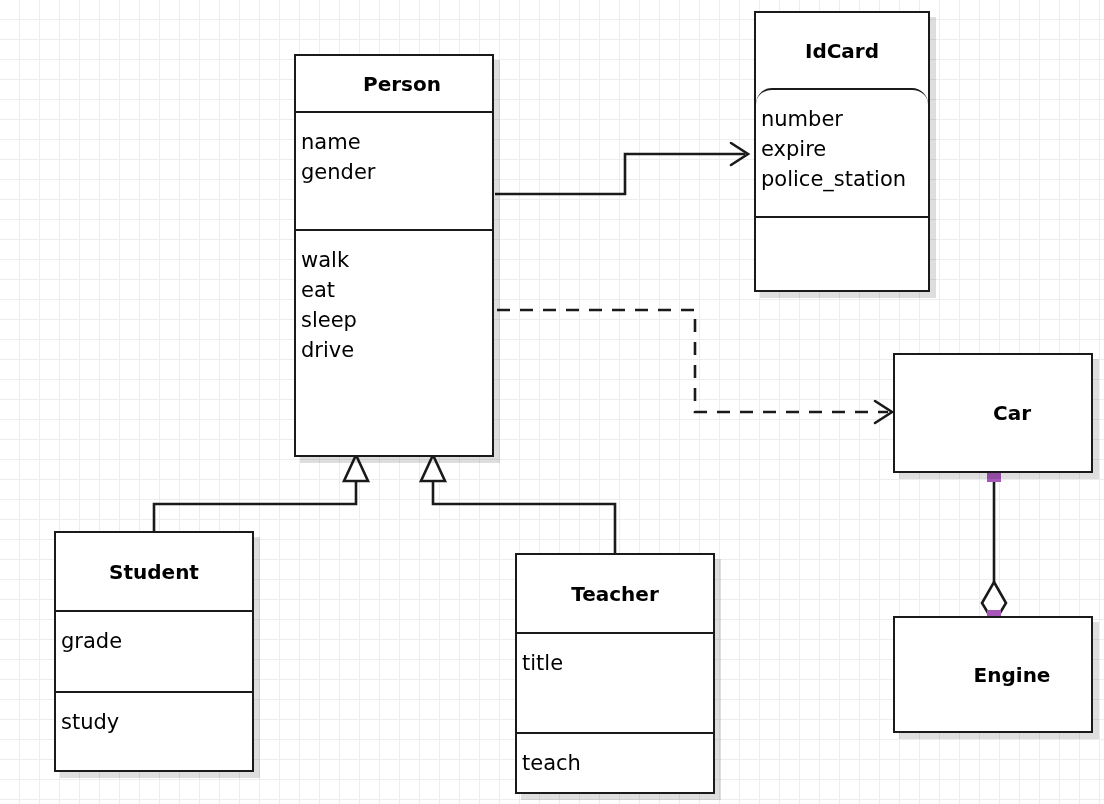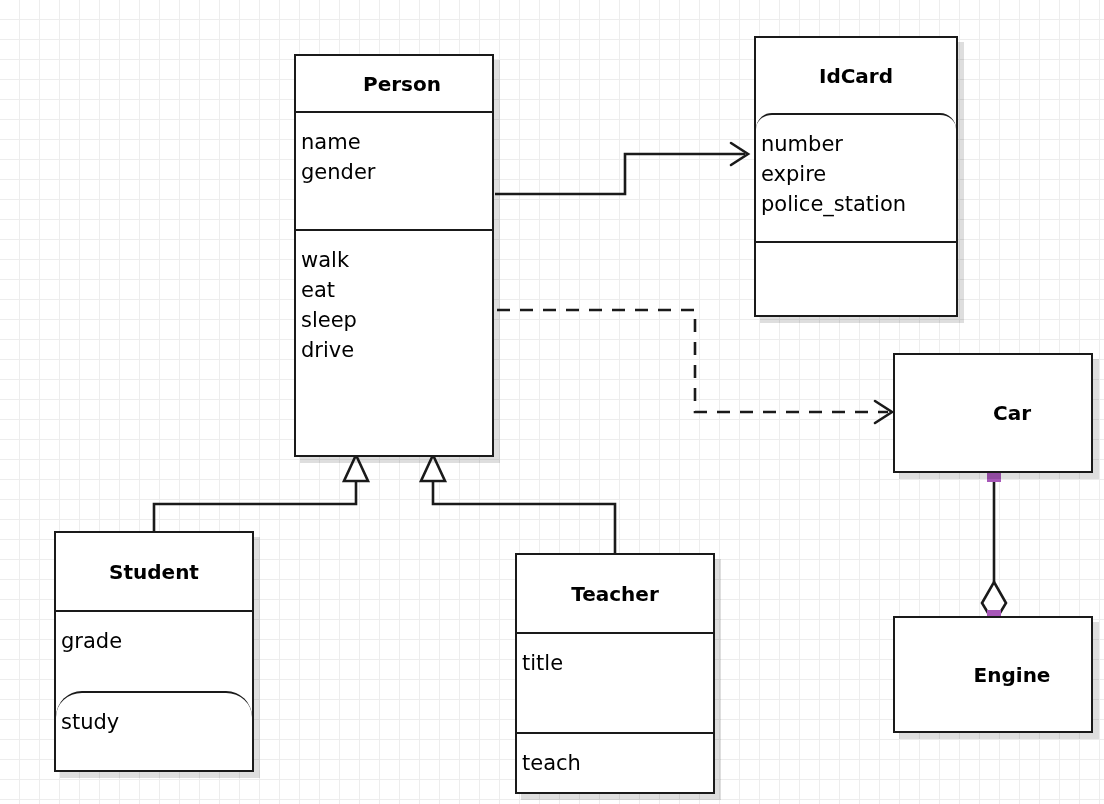--- a/index.html
+++ b/index.html
@@ -125,7 +125,7 @@
     </div>
   </div>
 
-  <div class="uml-class" style="left:754px; top:11px; width:204px; height:281px;margin-top:25px;">
+  <div class="uml-class" style="left:754px; top:11px; width:176px; height:281px;">
     <div class="compartment cls-title" style="height:75px;">IdCard</div>
     <div class="compartment cls-members" style="height:128px;border-radius:16px;">
       <div class="member">number</div>

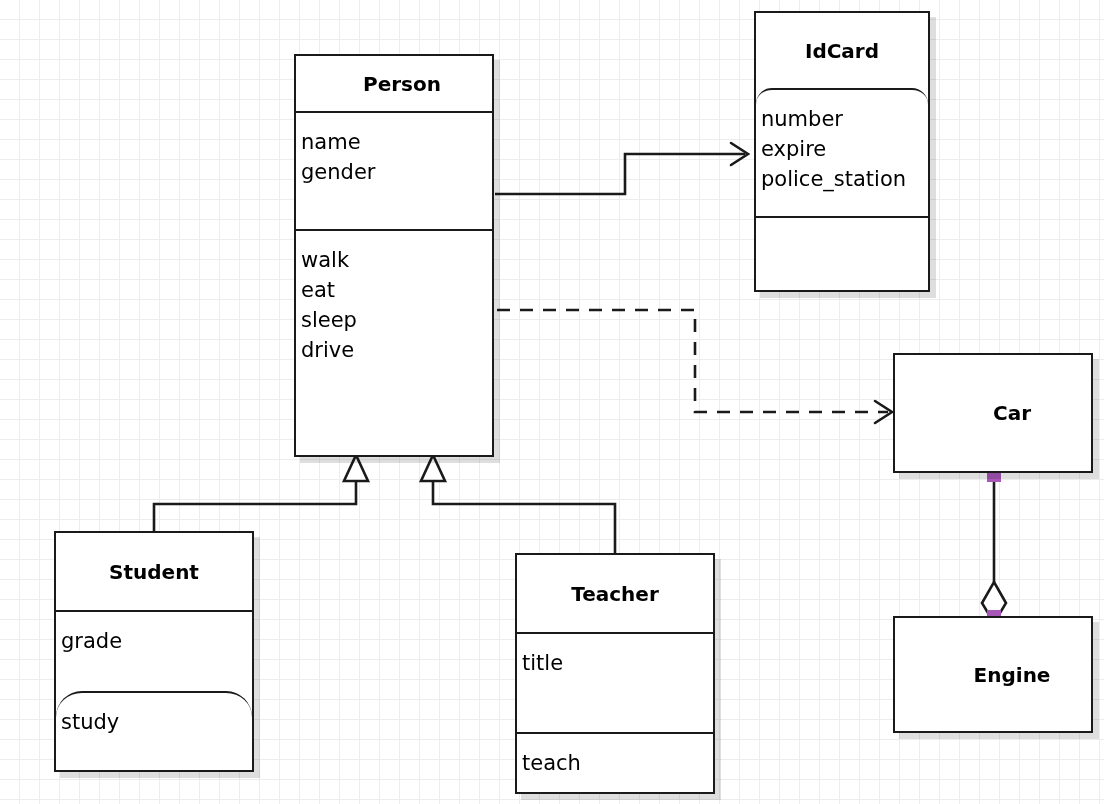--- a/index.html
+++ b/index.html
@@ -148,7 +148,7 @@
     <div class="compartment cls-members" style="height:81px;">
       <div class="member">grade</div>
     </div>
-    <div class="compartment cls-members" style="height:81px;border-radius:26px;">
+    <div class="compartment cls-members" style="height:81px;">
       <div class="member">study</div>
     </div>
   </div>

